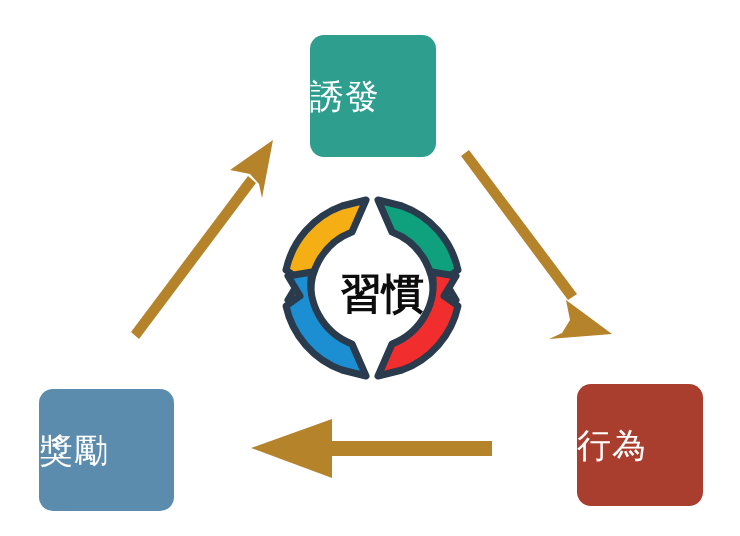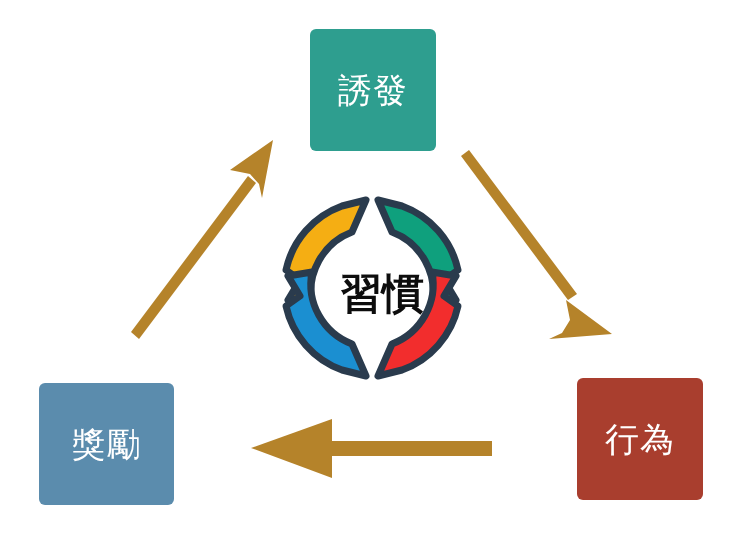--- a/index.html
+++ b/index.html
@@ -25,11 +25,11 @@
   }
   .node-box {
     position: absolute;
-    border-radius: 6px;
+    border-radius: 14px;
     display: flex;
     align-items: center;
-    justify-content: center;
     box-sizing: border-box;
+    margin-top: 6px;
   }
   .node-label {
     color: #ffffff;

